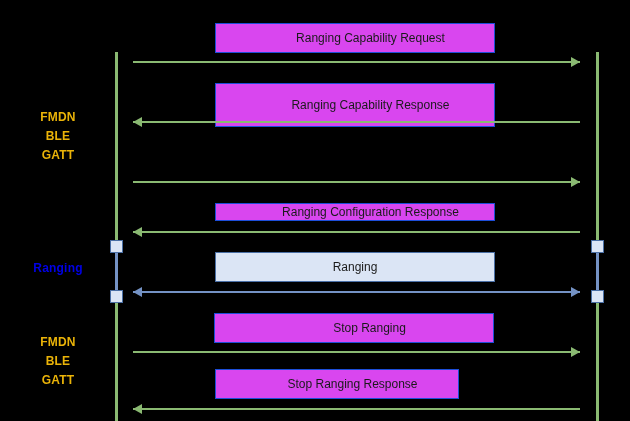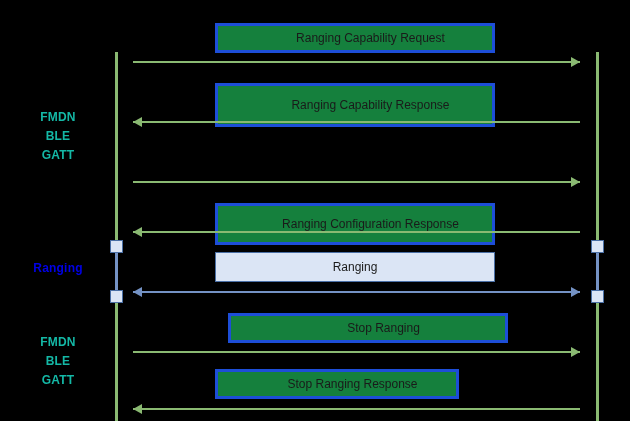--- a/index.html
+++ b/index.html
@@ -38,8 +38,8 @@
     text-align:center;
   }
   .msgbox.green{
-    background:#15803d;
-    border:3px solid #1d4ed8;
+    background:#d946ef;
+    border:1px solid #1d4ed8;
     padding-left:31px;
   }
   .msgbox.blue{

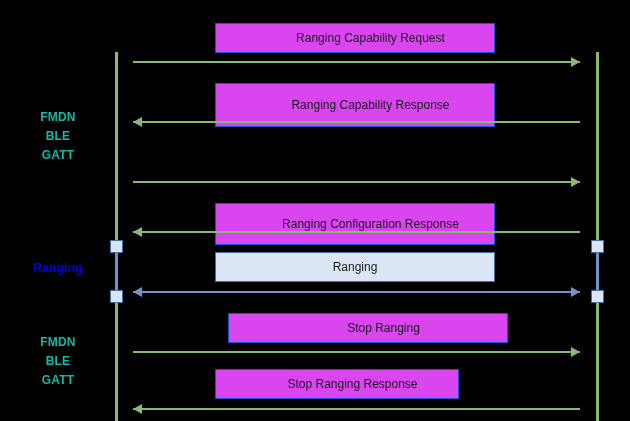--- a/index.html
+++ b/index.html
@@ -24,7 +24,7 @@
     white-space:pre-line;
     letter-spacing:0.2px;
   }
-  .phase-label.gatt{ color:#14b8a6; }
+  .phase-label.gatt{ color:#eab308; }
   .phase-label.ranging{ color:#0000e6; }
 
   .msgbox{

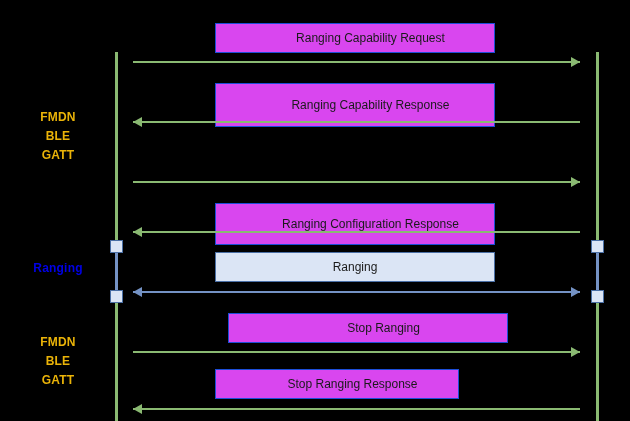--- a/index.html
+++ b/index.html
@@ -121,7 +121,7 @@
     <div class="head right"></div>
   </div>
 
-  <div class="msgbox green" style="left:215px;top:203px;width:280px;height:42px;">Ranging Configuration Response</div>
+  <div class="msgbox green" style="left:215px;top:203px;width:280px;height:18px;">Ranging Configuration Response</div>
   <div class="arrow green" style="left:133px;top:227px;width:447px;">
     <div class="shaft"></div>
     <div class="head left"></div>

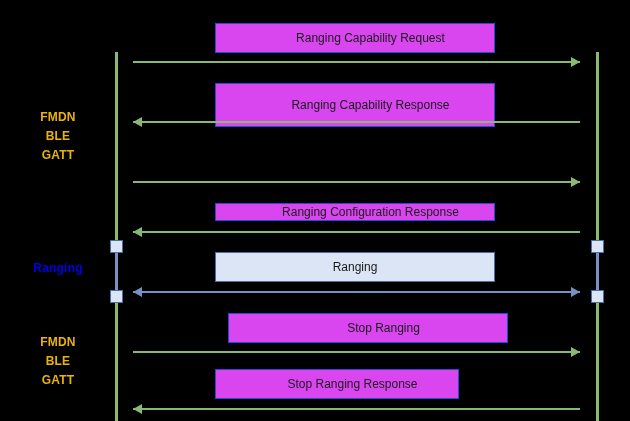--- a/index.html
+++ b/index.html
@@ -134,7 +134,7 @@
     <div class="head right"></div>
   </div>
 
-  <div class="msgbox green" style="left:228px;top:313px;width:280px;height:30px;">Stop Ranging</div>
+  <div class="msgbox green" style="left:214px;top:313px;width:280px;height:30px;">Stop Ranging</div>
   <div class="arrow green" style="left:133px;top:347px;width:447px;">
     <div class="shaft"></div>
     <div class="head right"></div>

